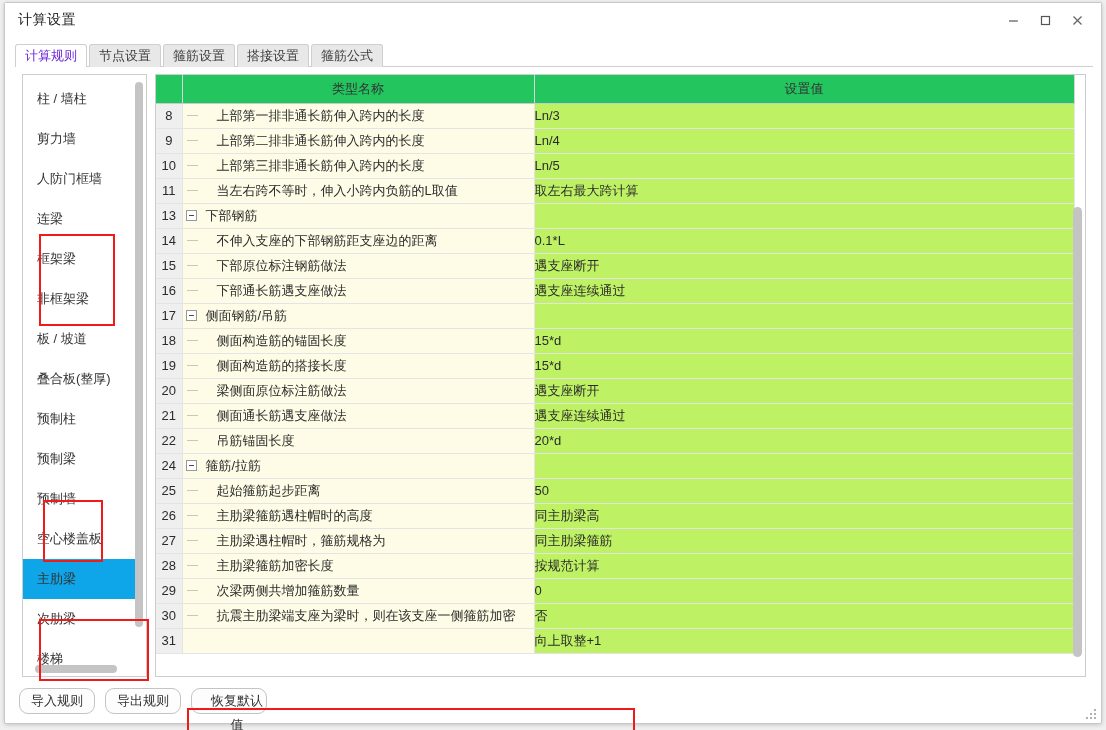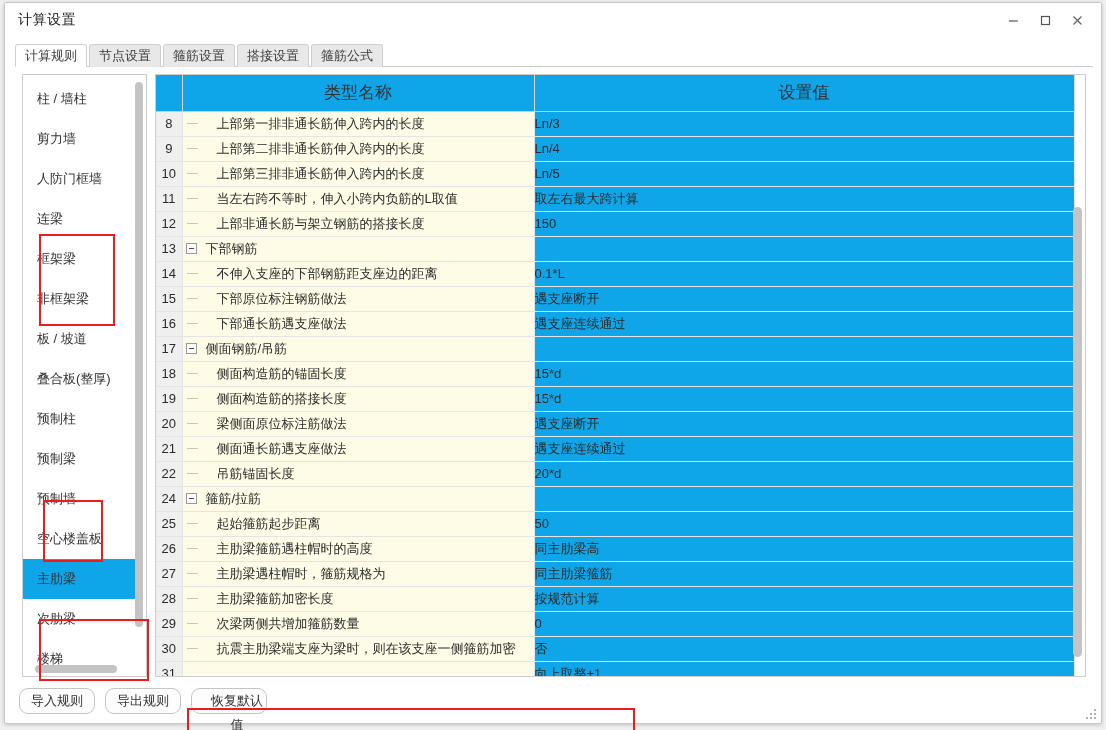--- a/index.html
+++ b/index.html
@@ -62,7 +62,7 @@
   }
   .tab.active {
     background: #ffffff;
-    color: #404040;
+    color: #6d28d9;
     z-index: 3;
   }
   .tab.active:after {

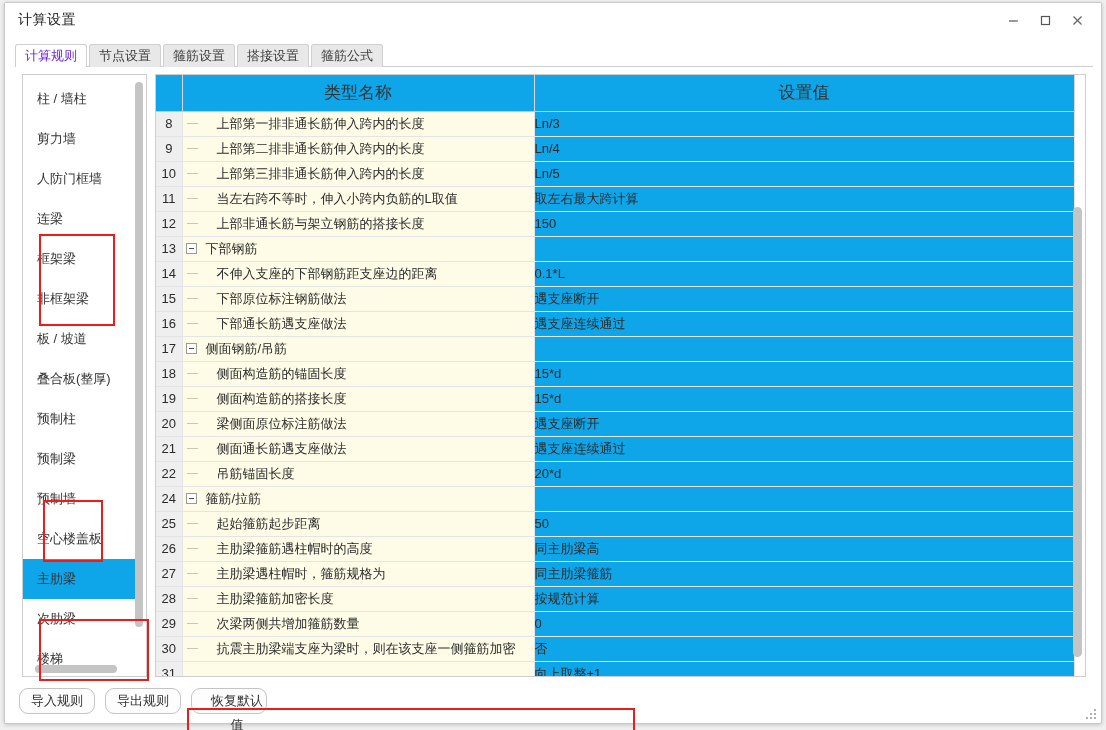--- a/index.html
+++ b/index.html
@@ -134,13 +134,13 @@
   table#grid col.c-value { width: 540px; }
 
   #grid thead th {
-    height: 36px;
-    background: #0ea5e9;
+    height: 28px;
+    background: #22c55e;
     border-right: 1px solid #d6d6d6;
     border-bottom: 1px solid #c9c9c9;
     font-weight: normal;
     color: #333;
-    font-size: 17px;
+    font-size: 13px;
     text-align: center;
   }
   #grid thead th.h-num { border-right: 1px solid #d6d6d6; }

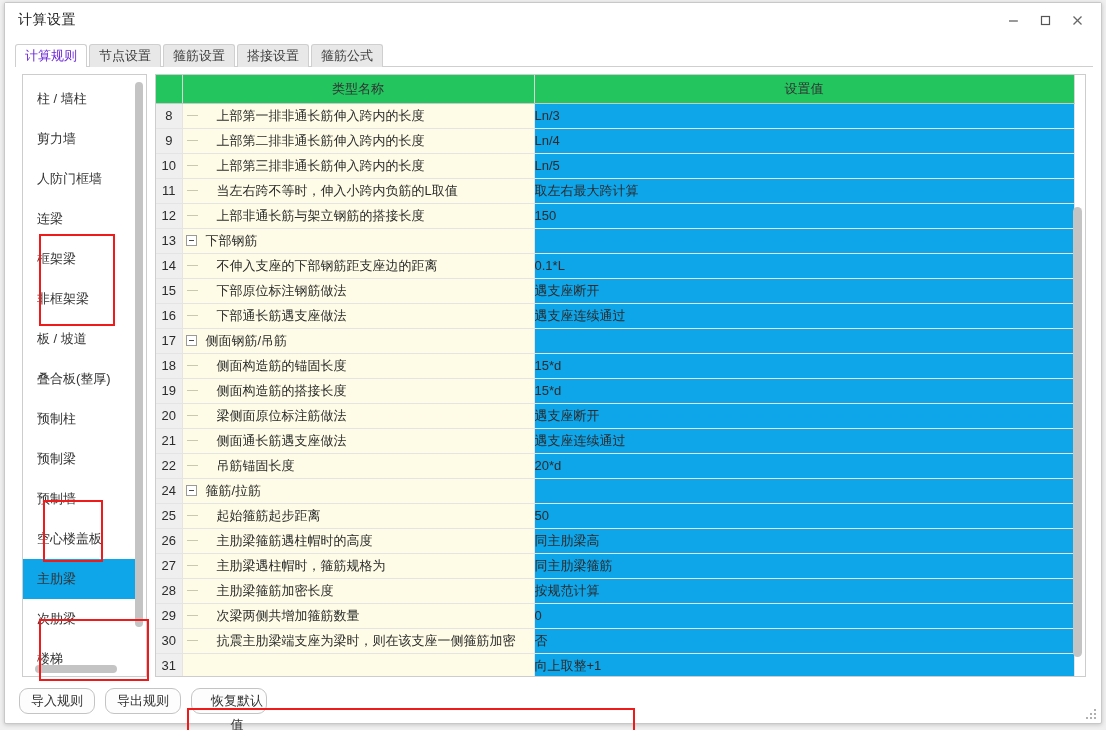--- a/index.html
+++ b/index.html
@@ -162,7 +162,7 @@
     font-size: 13px;
   }
   td.name { background: #fefce6; padding-left: 0; position: relative; }
-  td.value { background: #0ea5e9; padding-left: 6px; }
+  td.value { background: #bef264; padding-left: 6px; }
 
   .cellwrap { display: flex; align-items: center; height: 24px; }
   .tw { width: 18px; flex: 0 0 18px; display: flex; align-items: center; justify-content: center; }

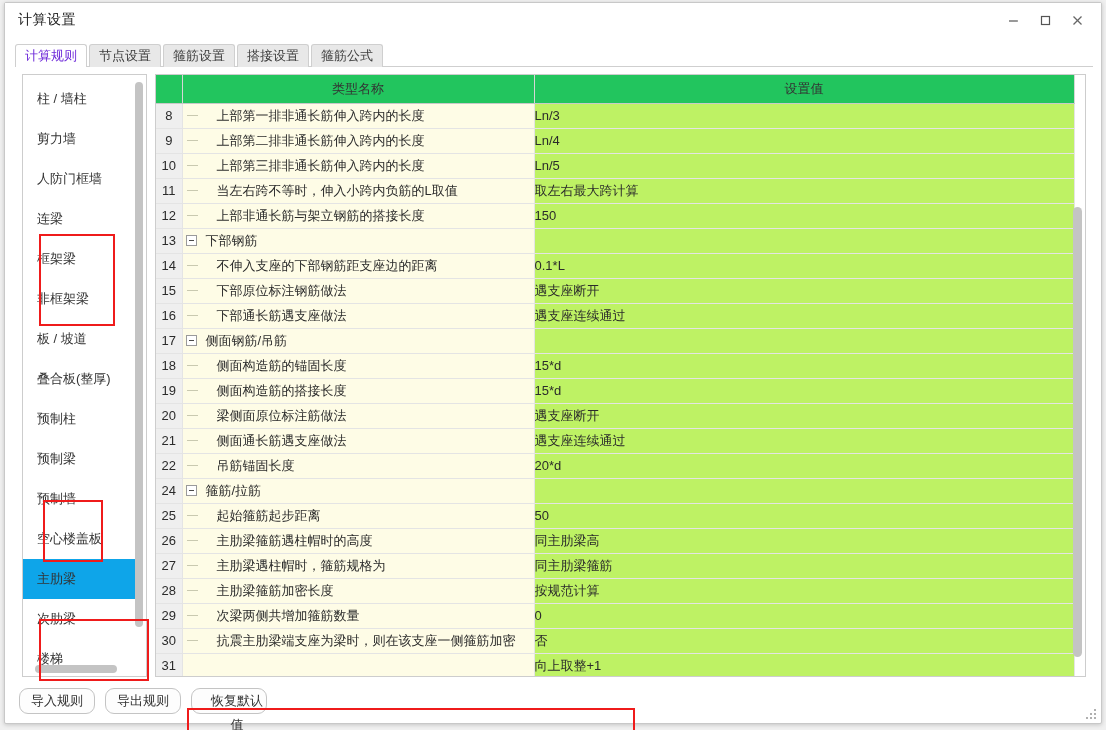--- a/index.html
+++ b/index.html
@@ -357,18 +357,6 @@
               <td class="value">取左右最大跨计算</td>
             </tr>
             <tr>
-              <td class="num">12</td>
-              <td class="name">
-                <div class="cellwrap indent-leaf">
-                  <span class="tw">
-                    <span class="leafline"></span>
-                  </span>
-                  <span class="label">上部非通长筋与架立钢筋的搭接长度</span>
-                </div>
-              </td>
-              <td class="value">150</td>
-            </tr>
-            <tr>
               <td class="num">13</td>
               <td class="name">
                 <div class="cellwrap indent-group">

